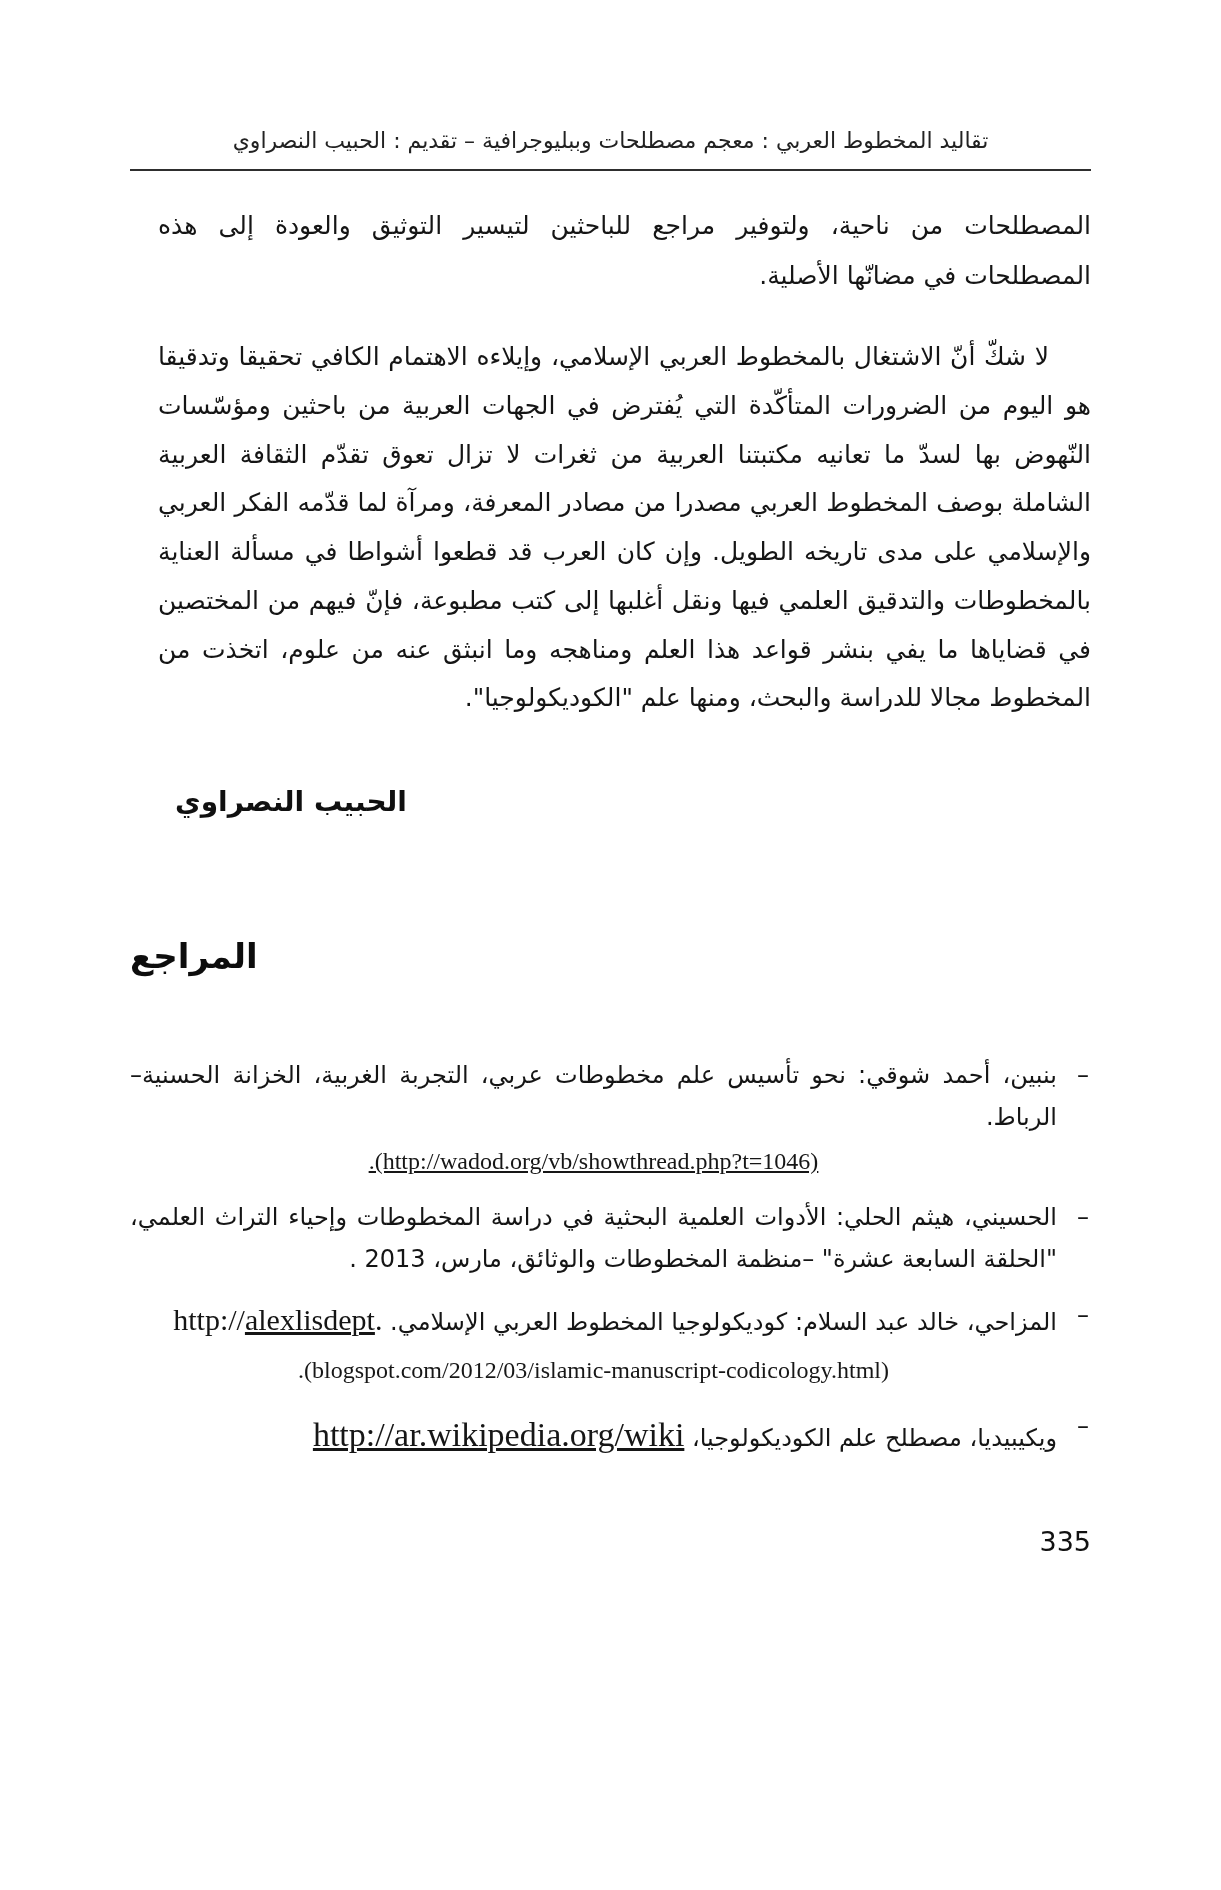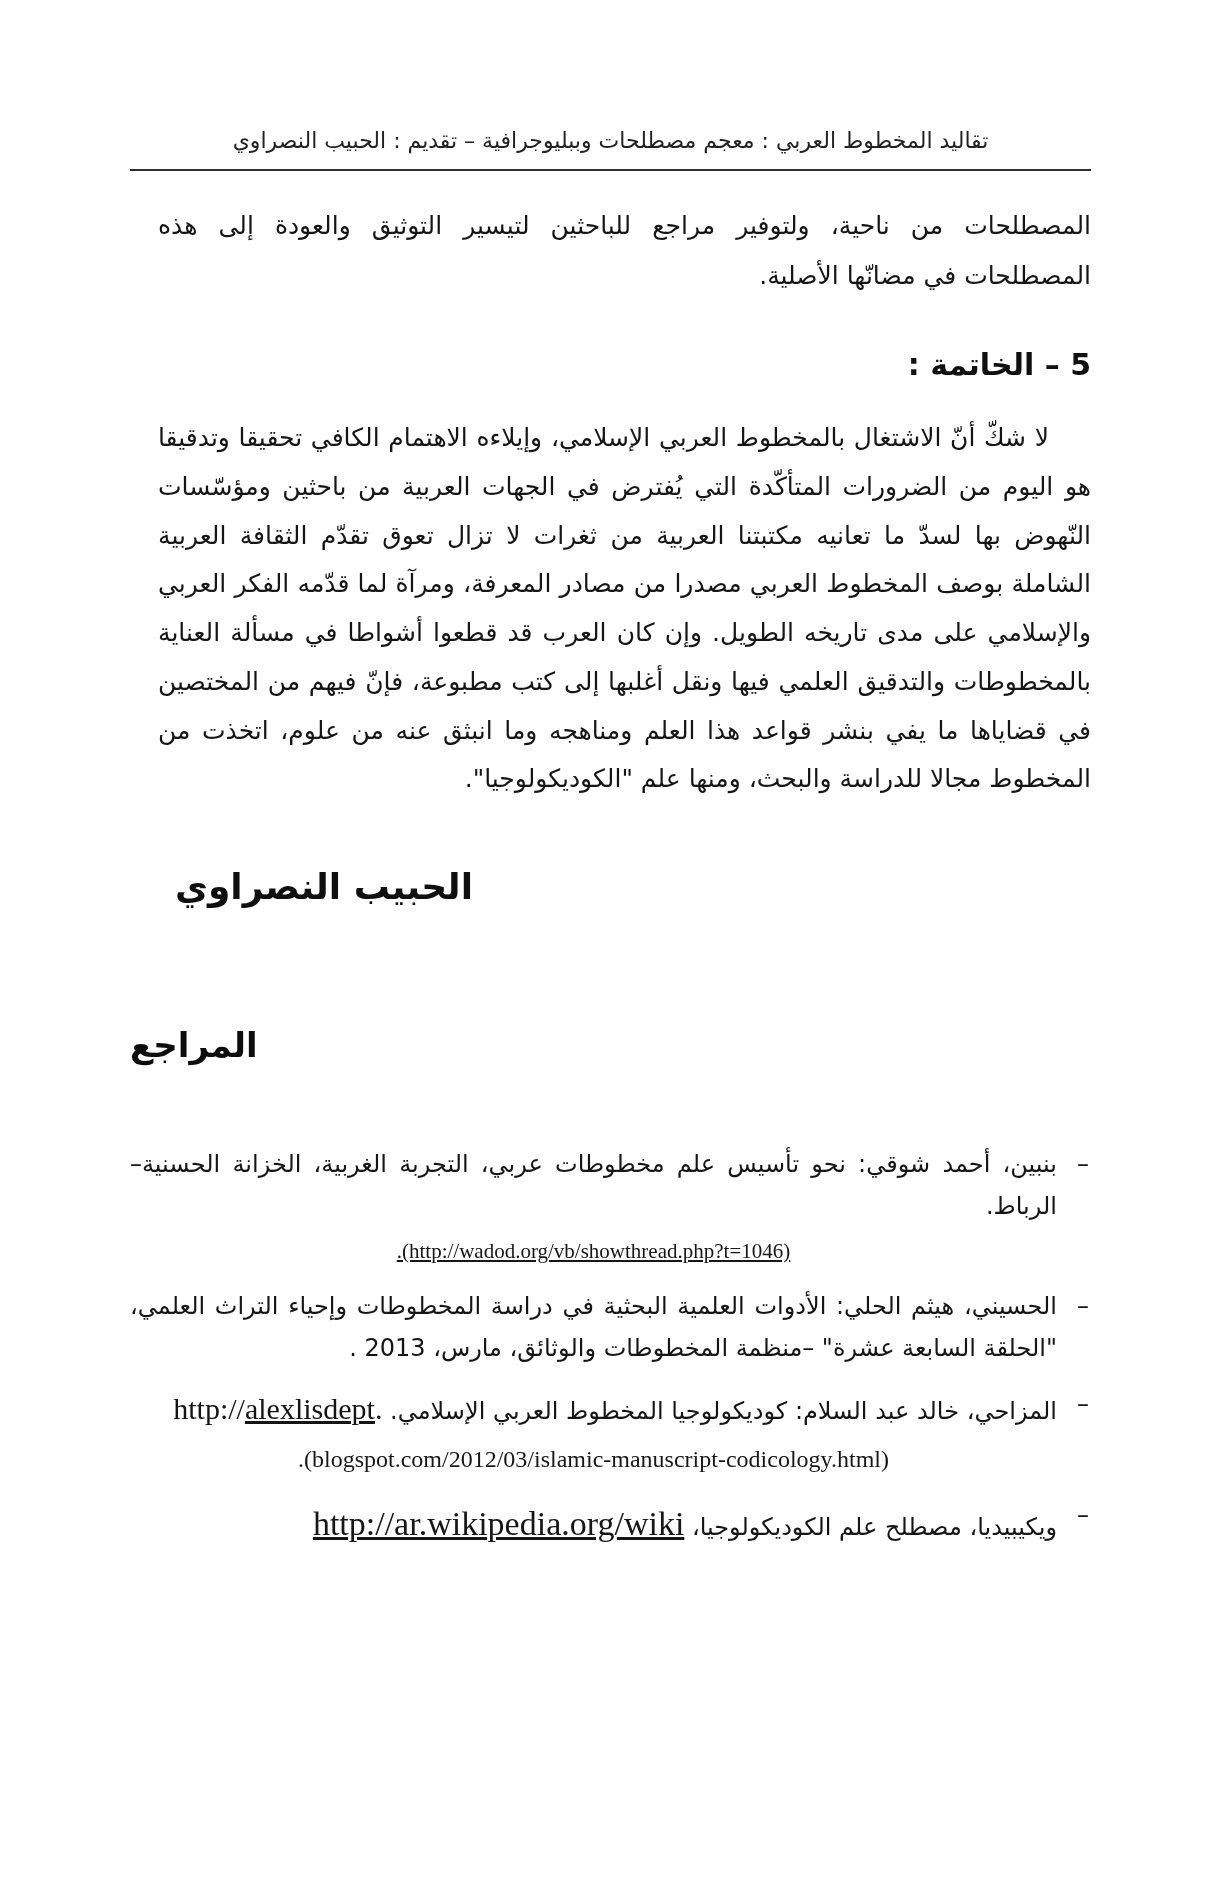--- a/index.html
+++ b/index.html
@@ -124,7 +124,6 @@
 
   <p class="para intro">المصطلحات من ناحية، ولتوفير مراجع للباحثين لتيسير التوثيق والعودة إلى هذه المصطلحات في مضانّها الأصلية.</p>
 
-  <h2 class="section-heading">5 – الخاتمة :</h2>
 
   <p class="para conclusion">لا شكّ أنّ الاشتغال بالمخطوط العربي الإسلامي، وإيلاءه الاهتمام الكافي تحقيقا وتدقيقا هو اليوم من الضرورات المتأكّدة التي يُفترض في الجهات العربية من باحثين ومؤسّسات النّهوض بها لسدّ ما تعانيه مكتبتنا العربية من ثغرات لا تزال تعوق تقدّم الثقافة العربية الشاملة بوصف المخطوط العربي مصدرا من مصادر المعرفة، ومرآة لما قدّمه الفكر العربي والإسلامي على مدى تاريخه الطويل. وإن كان العرب قد قطعوا أشواطا في مسألة العناية بالمخطوطات والتدقيق العلمي فيها ونقل أغلبها إلى كتب مطبوعة، فإنّ فيهم من المختصين في قضاياها ما يفي بنشر قواعد هذا العلم ومناهجه وما انبثق عنه من علوم، اتخذت من المخطوط مجالا للدراسة والبحث، ومنها علم "الكوديكولوجيا".</p>
 

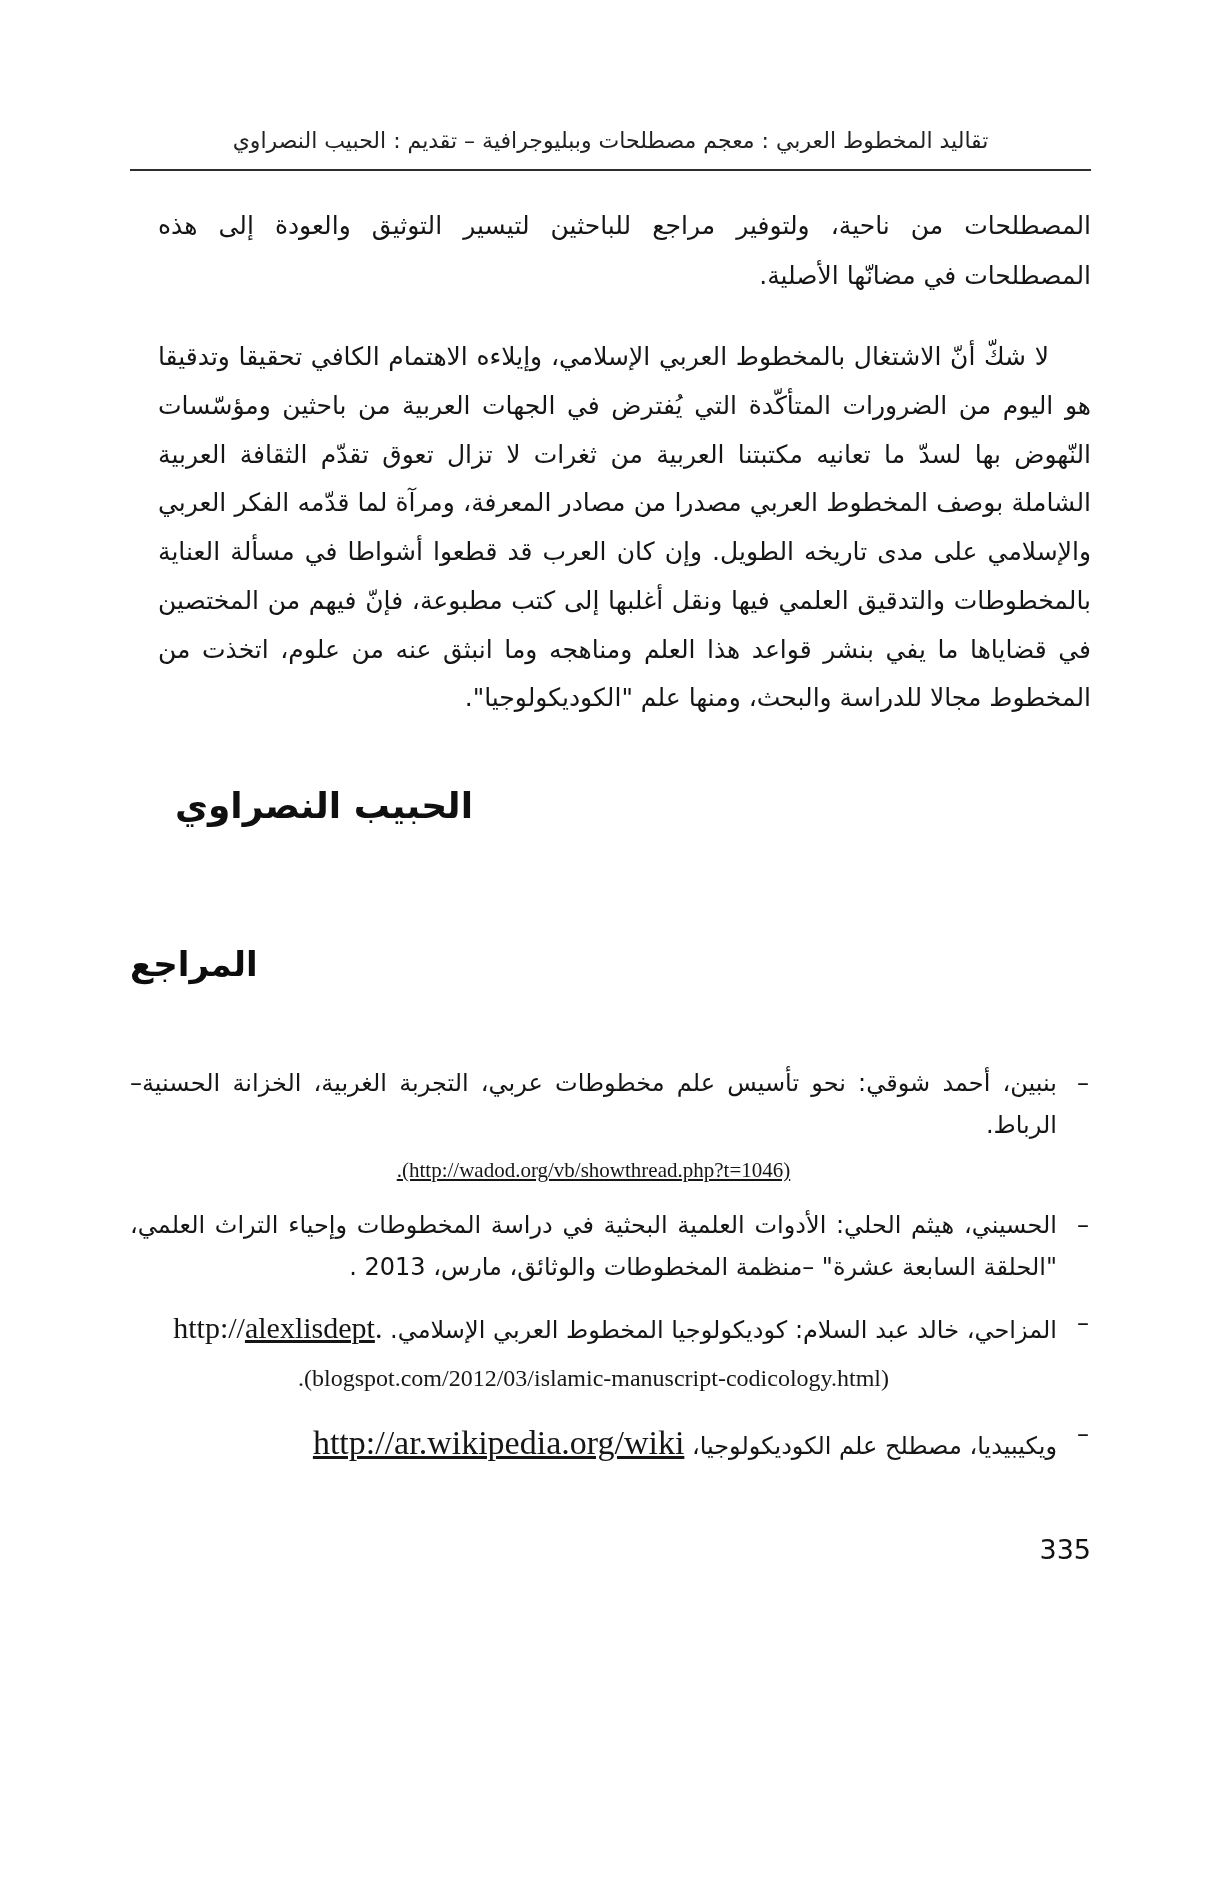--- a/index.html
+++ b/index.html
@@ -55,7 +55,7 @@
 
   .signature {
     margin-top: 62px;
-    font-size: 36px;
+    font-size: 28px;
     font-weight: bold;
     text-align: left;
     padding-left: 45px;

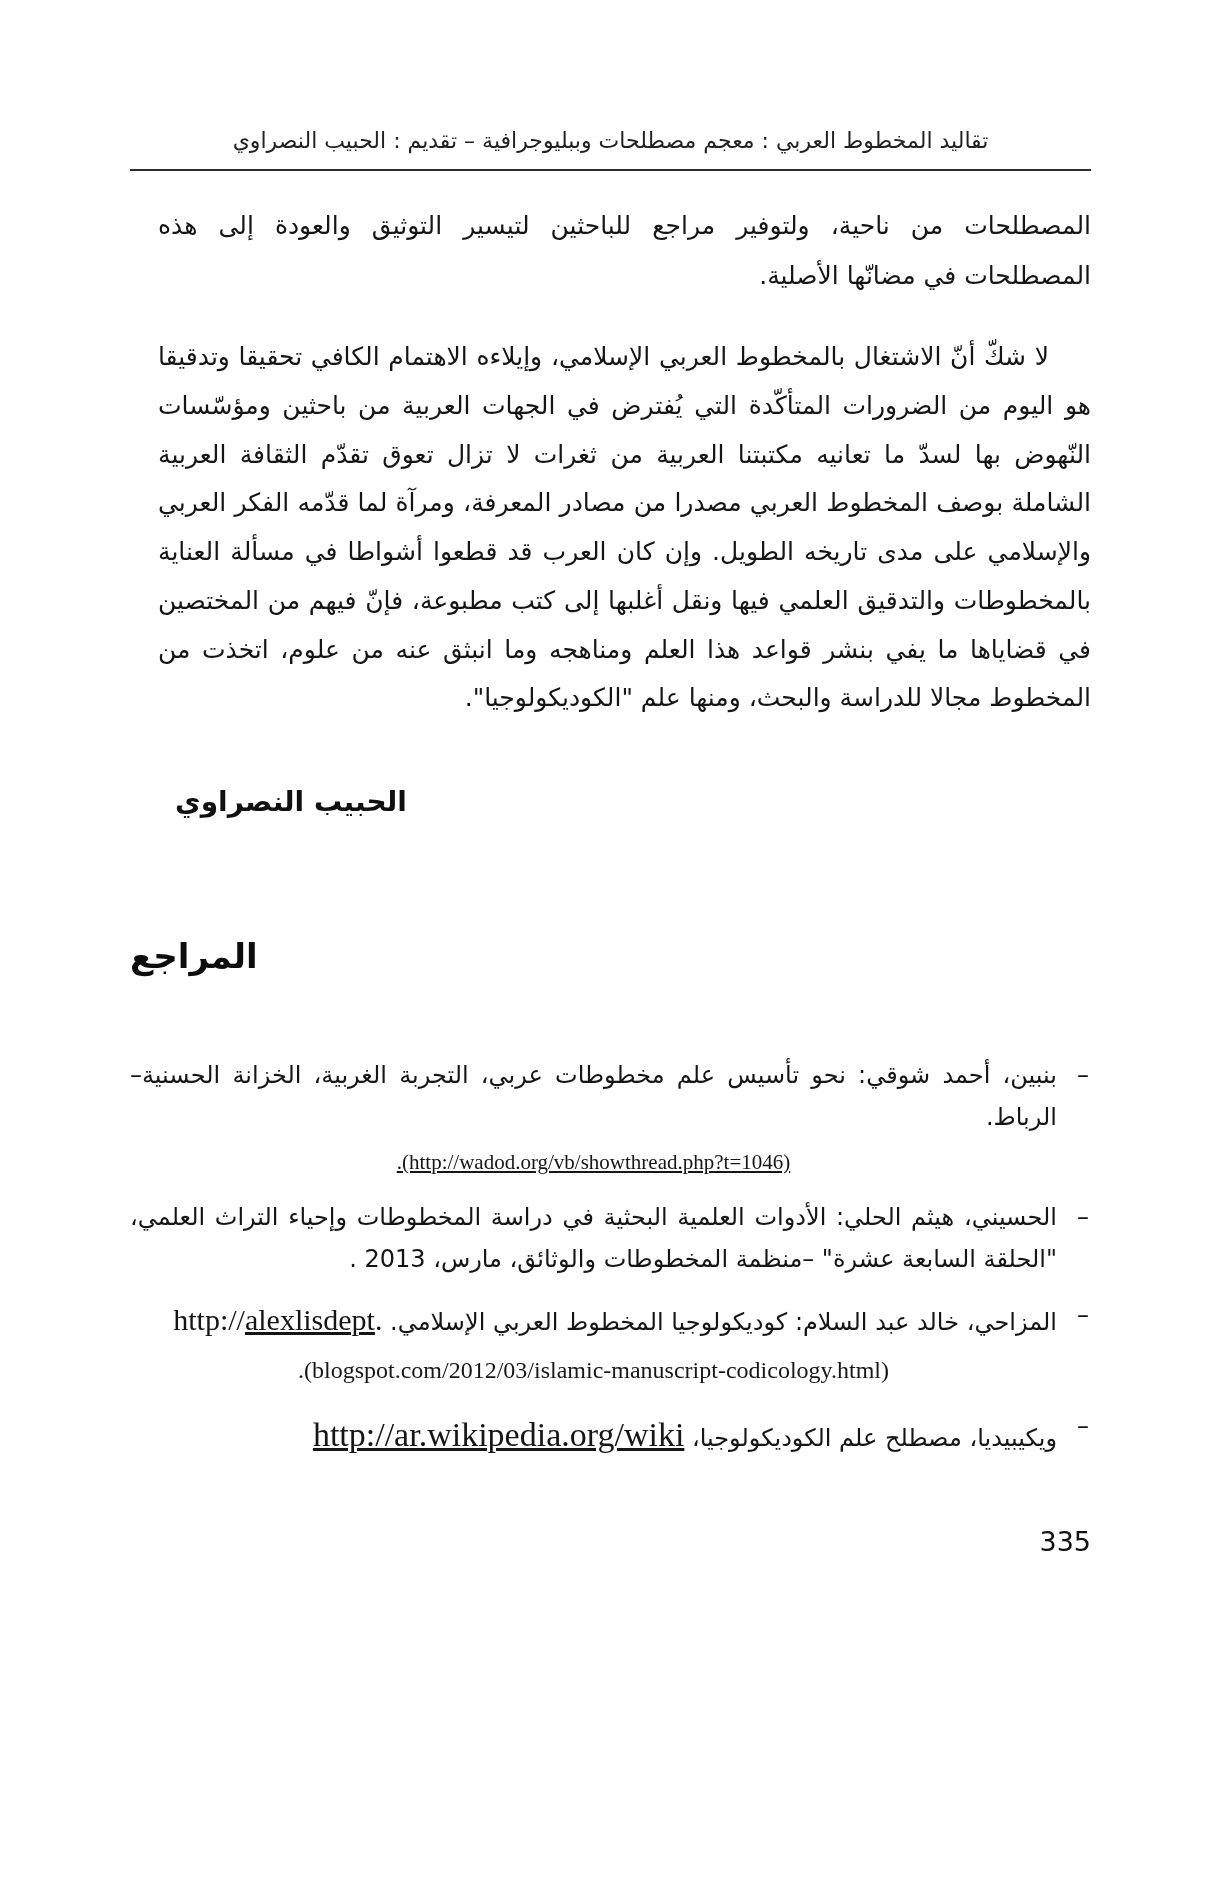--- a/index.html
+++ b/index.html
@@ -101,7 +101,7 @@
   }
   .underline { text-decoration: underline; }
 
-  .wadod-link { font-size: 21px; }
+  .wadod-link { font-size: 24px; }
   .alexlis-link { font-size: 30px; white-space: nowrap; }
   .alexlis-link .scheme { text-decoration: none; }
   .blogspot-line { font-size: 24px; color: #171717; }

